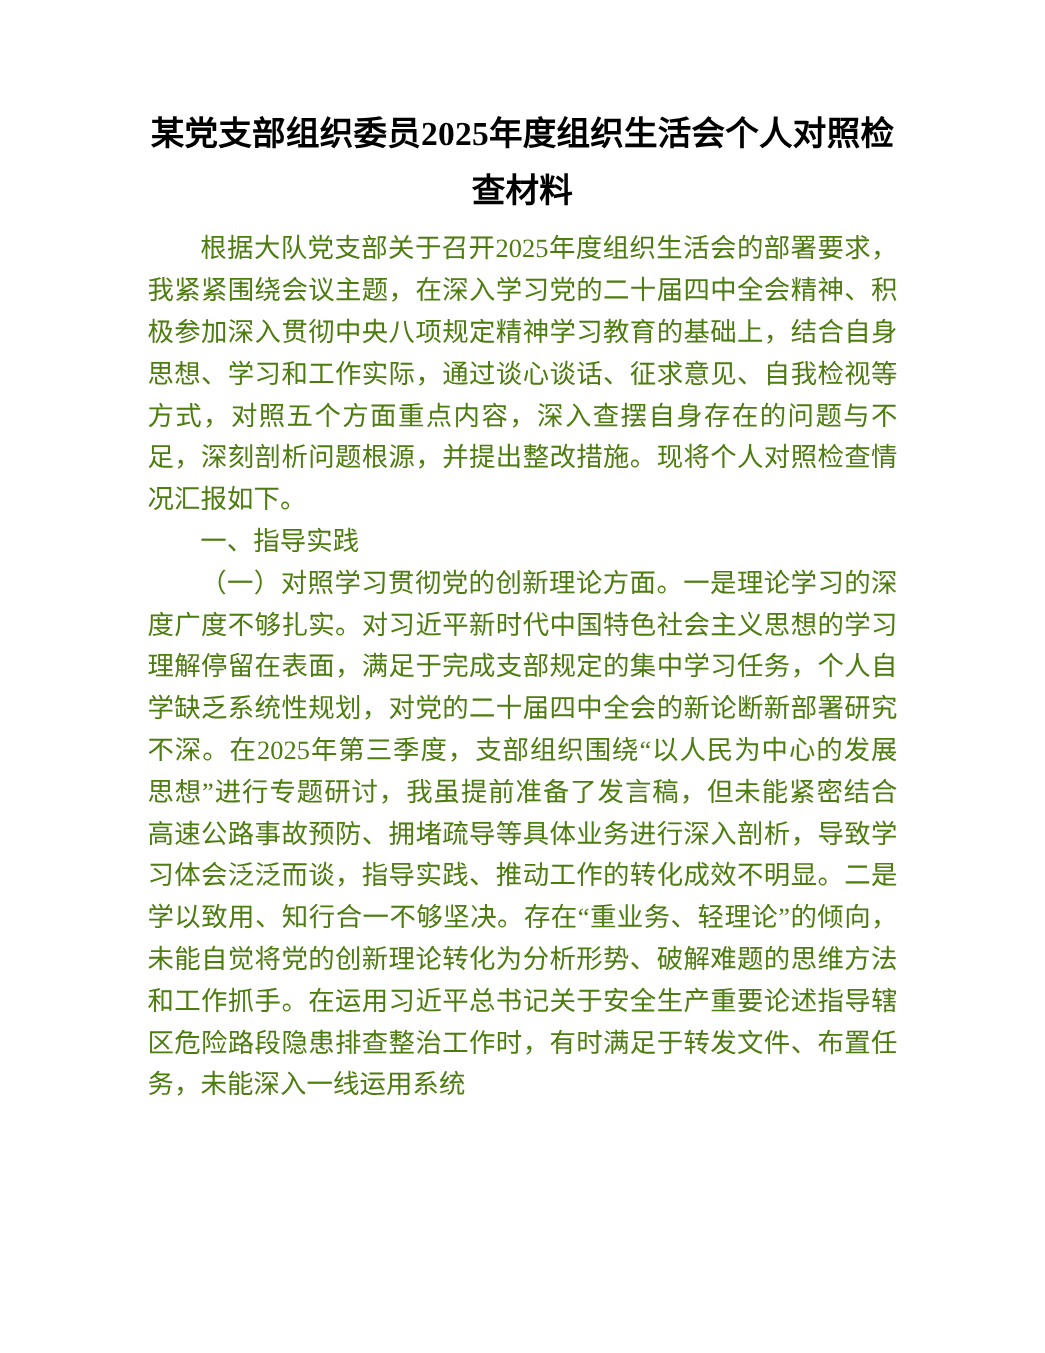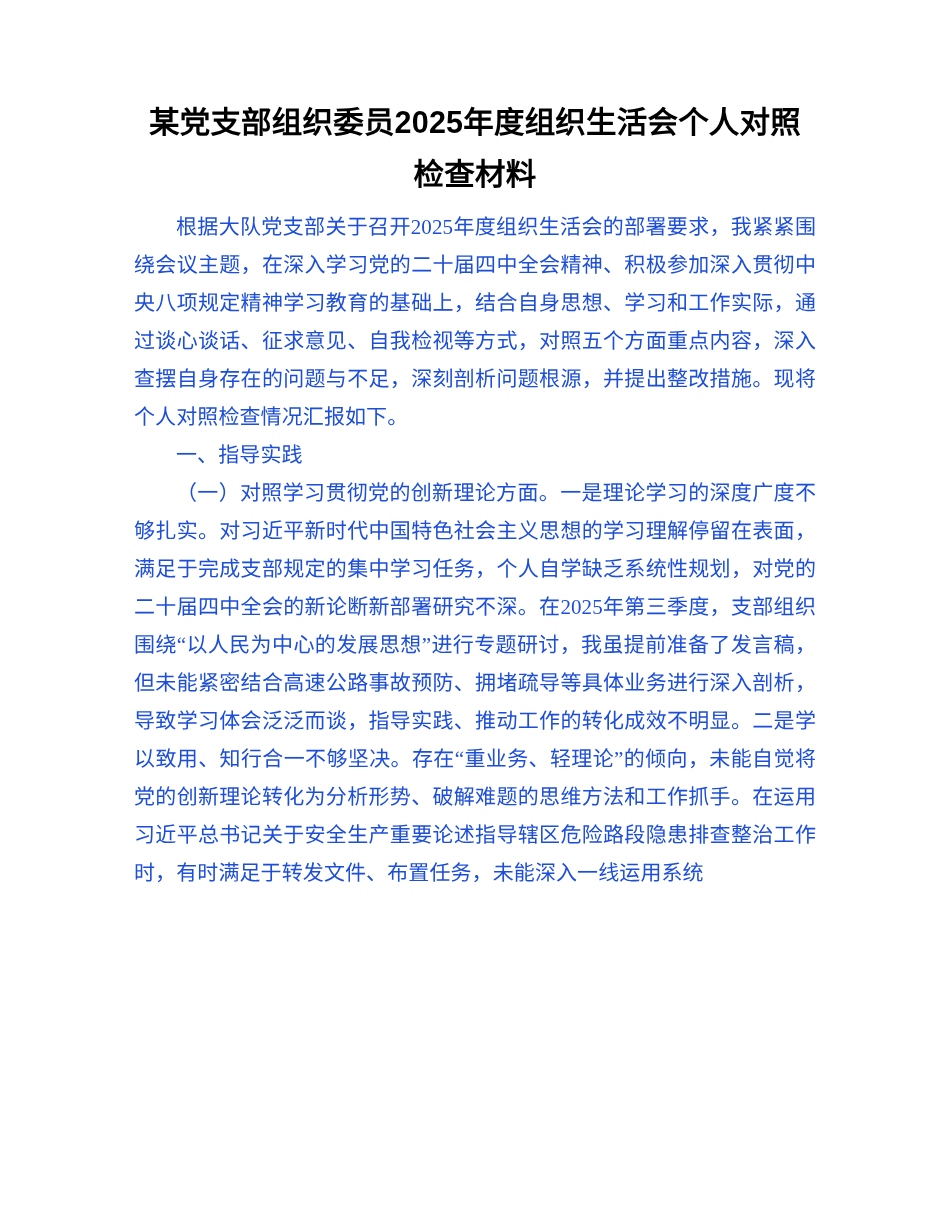--- a/index.html
+++ b/index.html
@@ -27,7 +27,7 @@
   }
 
   .doc-title {
-    font-family: Liberation Sans, sans-serif;
+    font-family: Liberation Serif, serif;
     font-weight: 700;
     font-size: 30.5px;
     line-height: 52px;

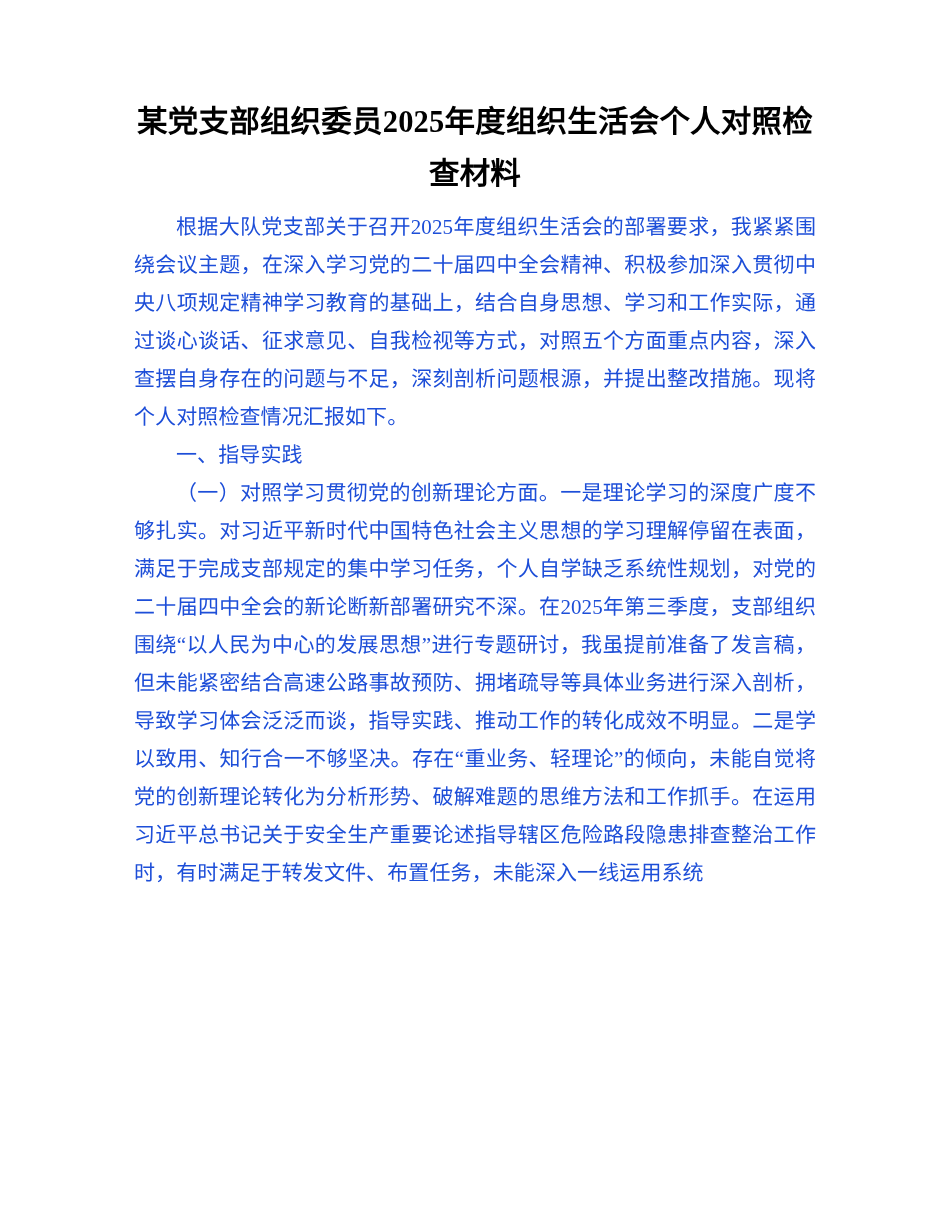--- a/index.html
+++ b/index.html
@@ -40,9 +40,9 @@
 
   .doc-para {
     font-family: "Liberation Serif", "DejaVu Serif", serif;
-    font-size: 21px;
+    font-size: 24px;
     line-height: 38px;
-    color: #1d4ed8;
+    color: #4d7c0f;
     text-align: justify;
     text-justify: inter-ideograph;
     text-indent: 2em;

